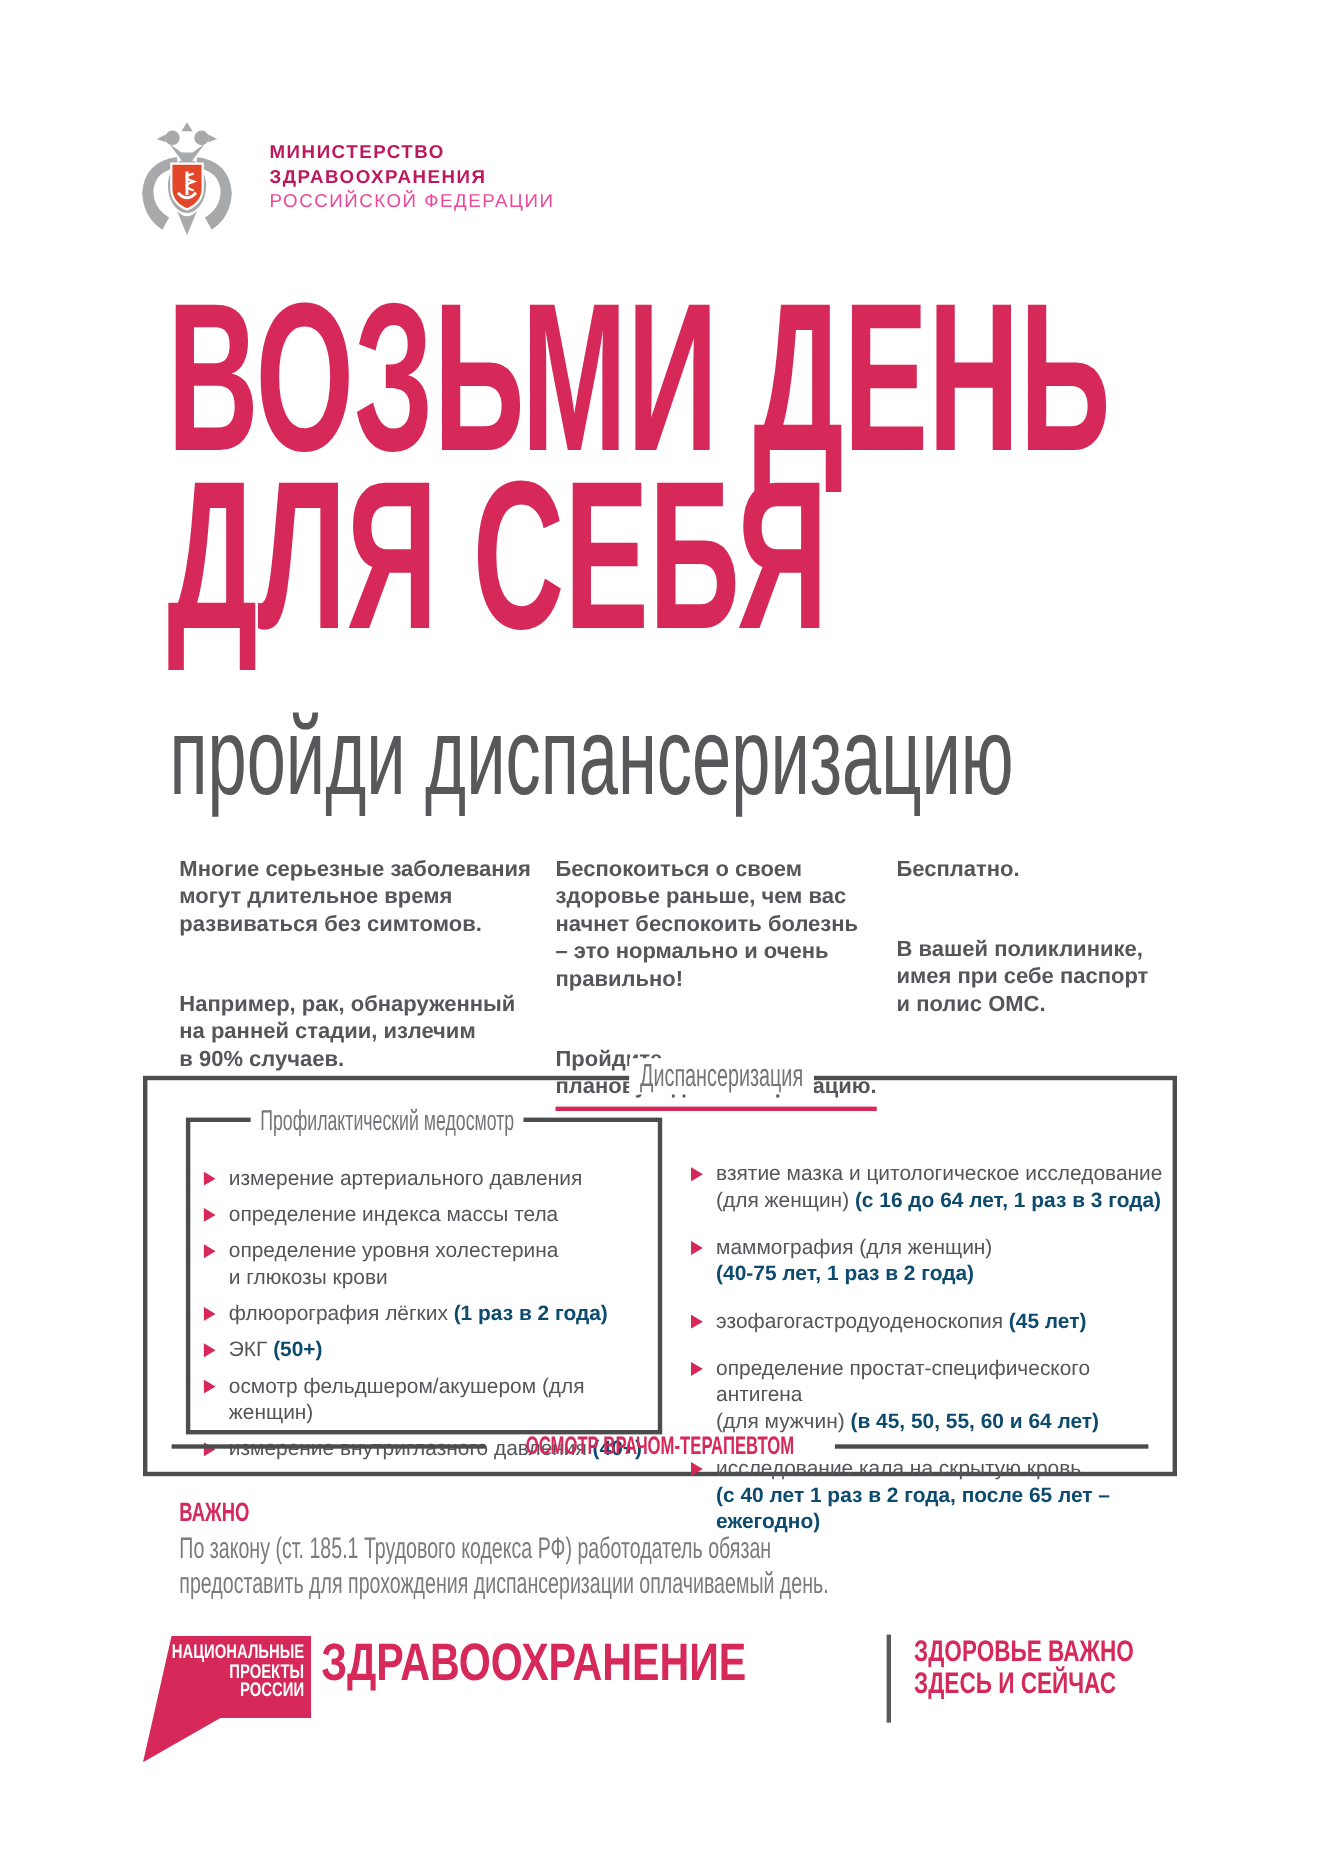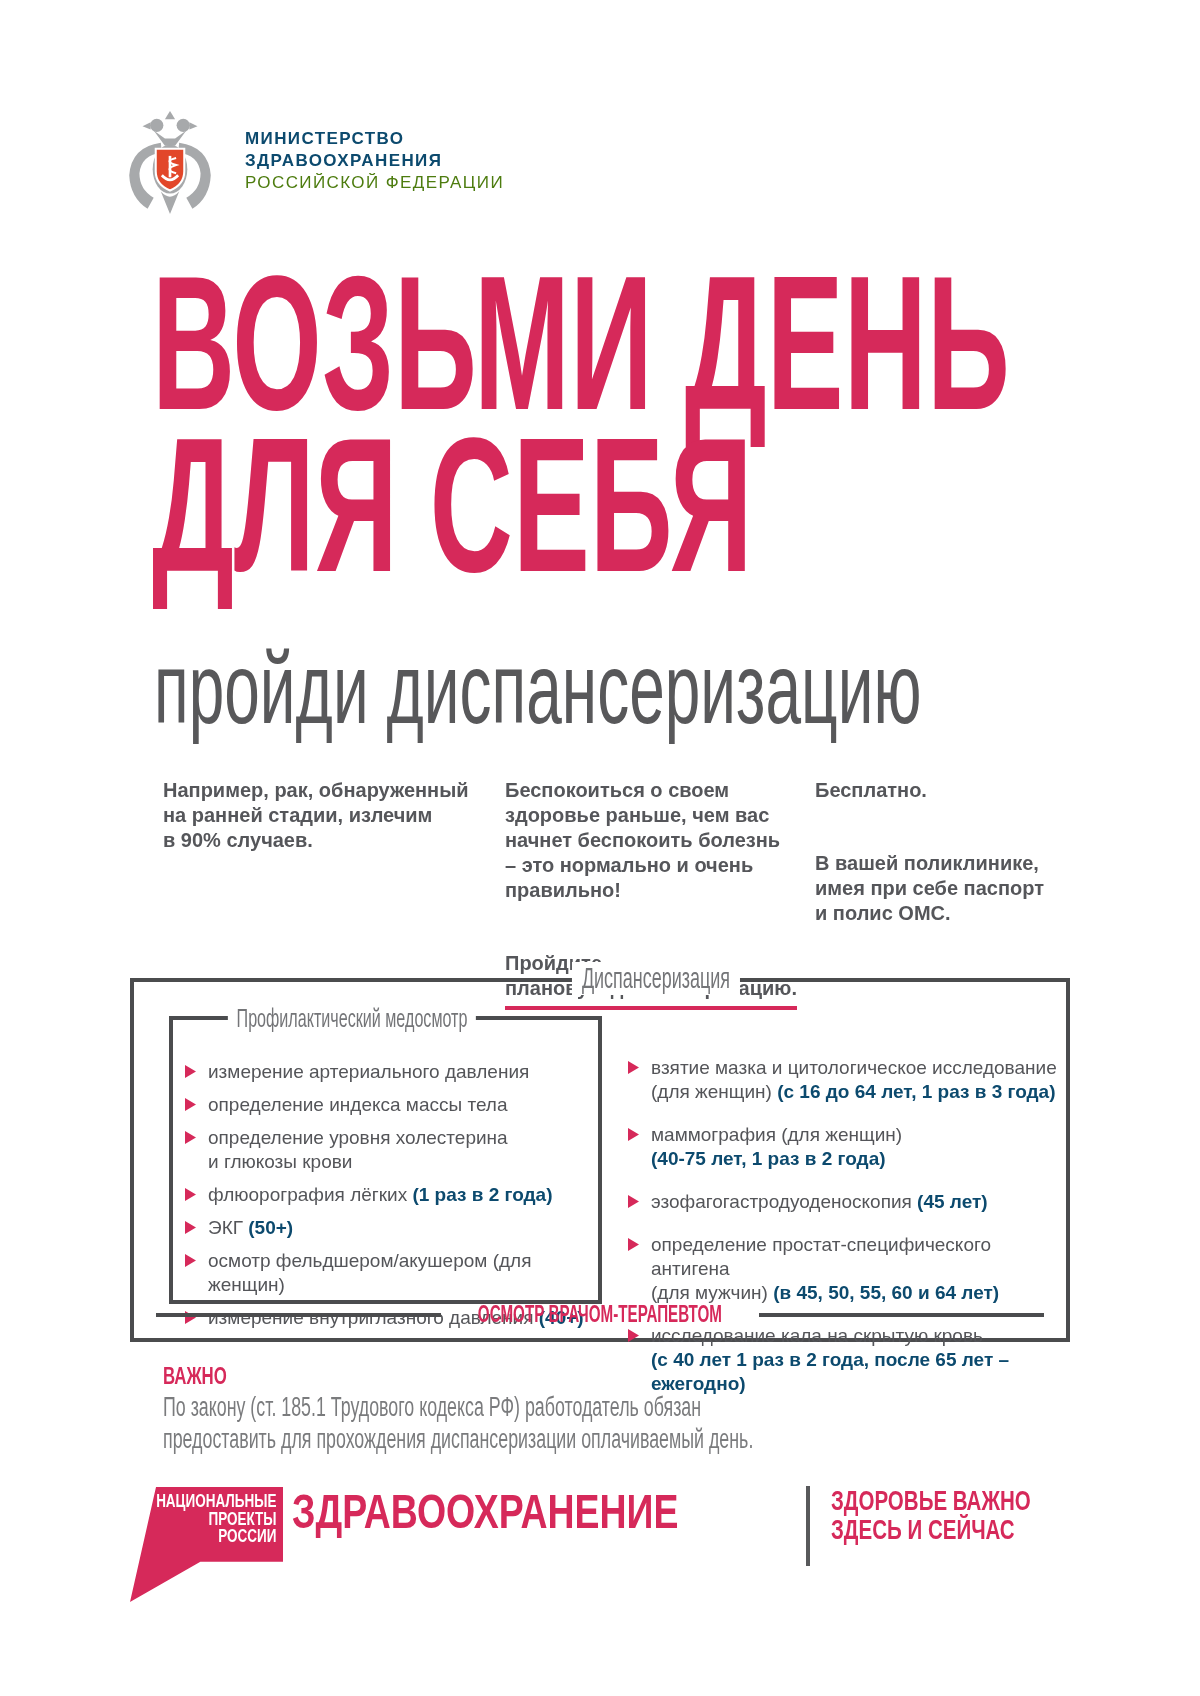--- a/index.html
+++ b/index.html
@@ -17,7 +17,7 @@
   .ministry{position:absolute;left:123px;top:108px;display:flex;align-items:flex-start;}
   .emblem{width:94px;height:108px;}
   .min-text{margin-left:28px;padding-top:20px;}
-  .min-l1,.min-l2{font-size:17px;font-weight:700;color:#0c4a6e;letter-spacing:1.4px;line-height:22px;}
+  .min-l1,.min-l2{font-size:17px;font-weight:700;color:#be185d;letter-spacing:1.4px;line-height:22px;}
   .min-l3{font-size:17px;font-weight:400;color:#4d7c0f;letter-spacing:1.4px;line-height:22px;}
 
   

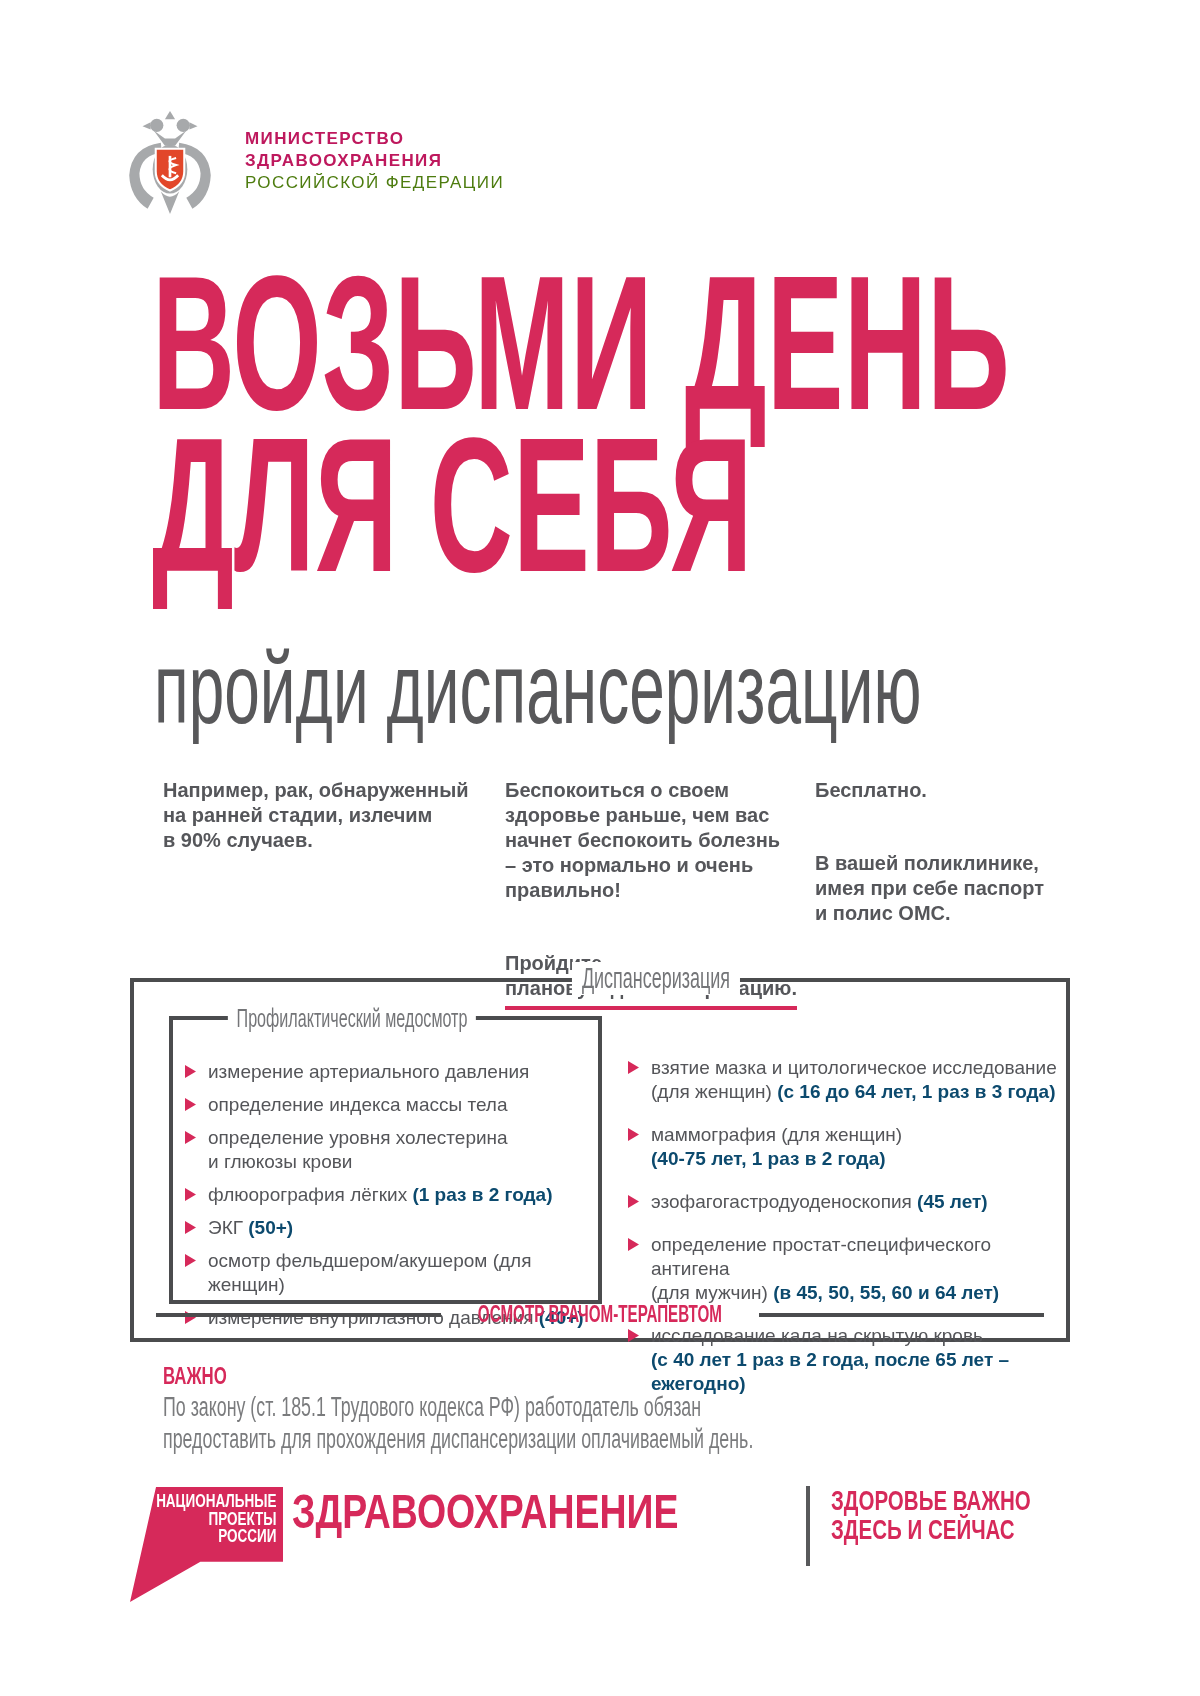--- a/index.html
+++ b/index.html
@@ -18,7 +18,7 @@
   .emblem{width:94px;height:108px;}
   .min-text{margin-left:28px;padding-top:20px;}
   .min-l1,.min-l2{font-size:17px;font-weight:700;color:#be185d;letter-spacing:1.4px;line-height:22px;}
-  .min-l3{font-size:17px;font-weight:400;color:#4d7c0f;letter-spacing:1.4px;line-height:22px;}
+  .min-l3{font-size:17px;font-weight:400;color:#ec4899;letter-spacing:1.4px;line-height:22px;}
 
   
   .big-title{position:absolute;left:152px;top:262px;color:var(--accent);

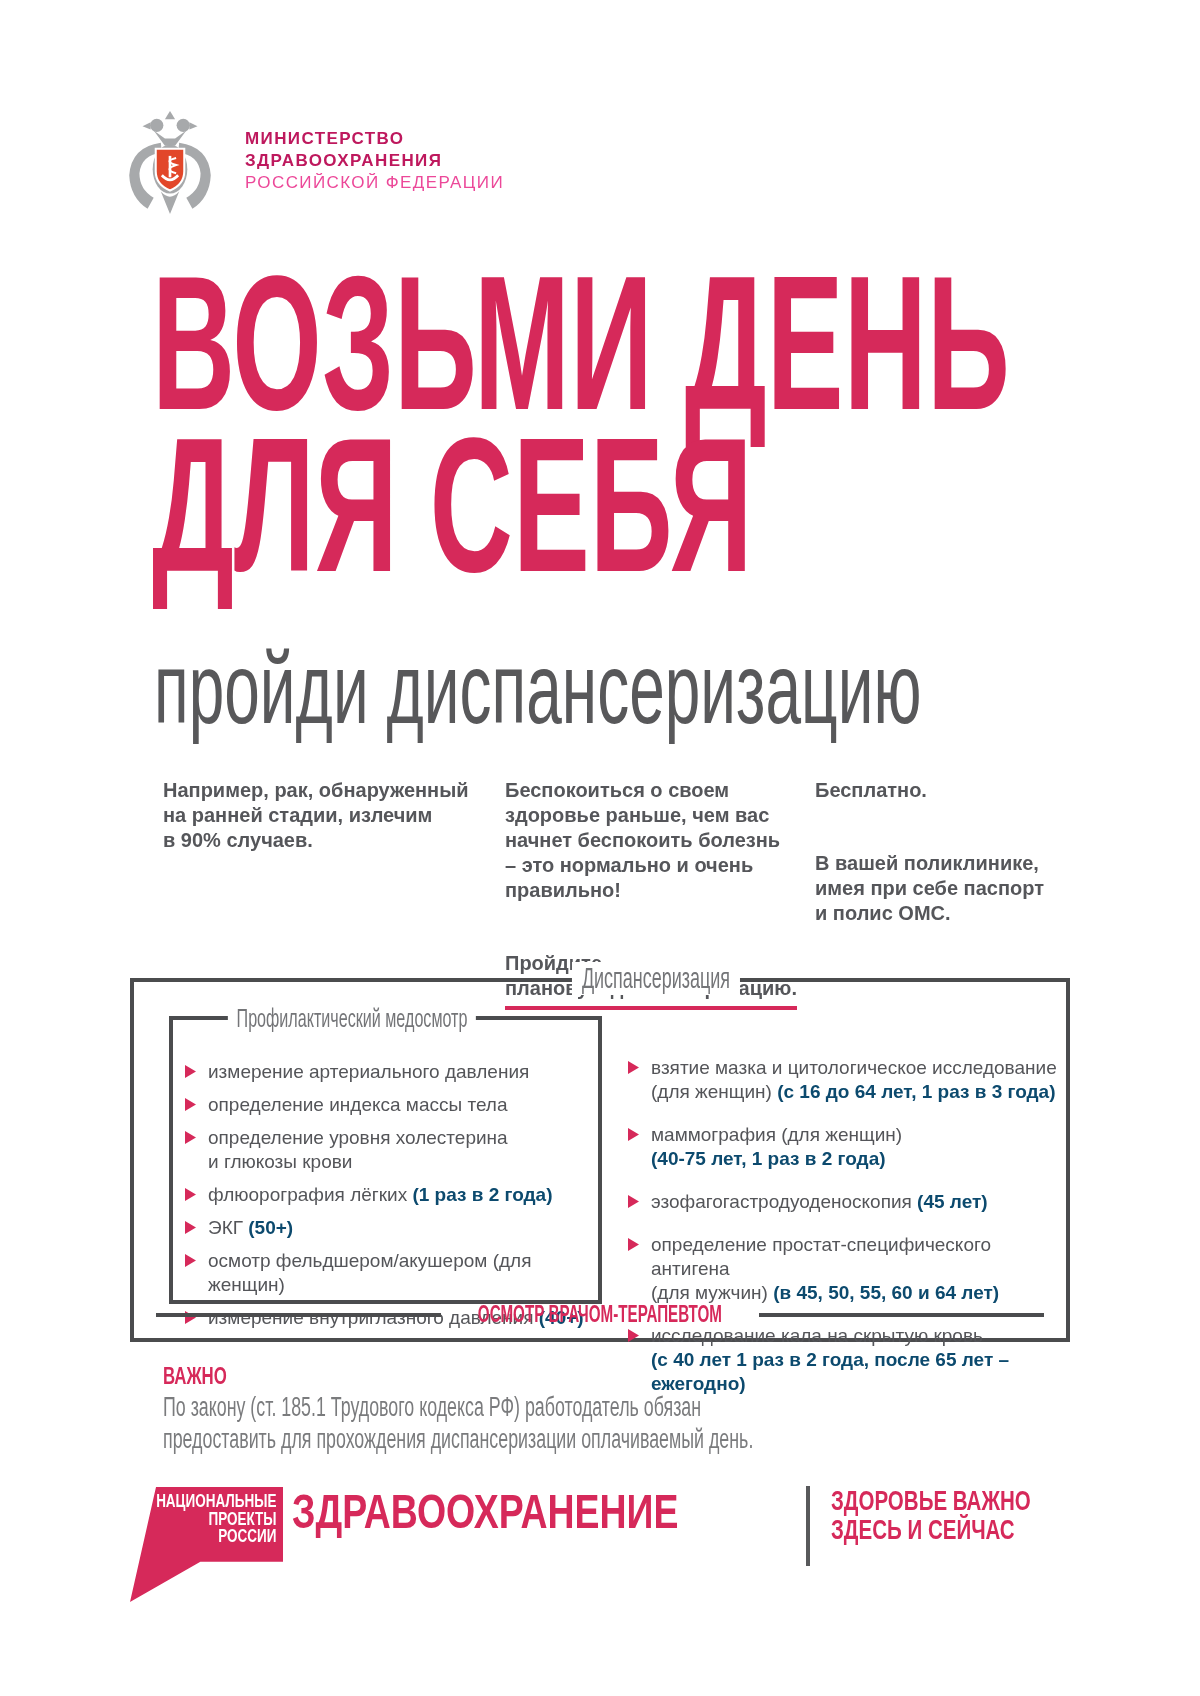--- a/index.html
+++ b/index.html
@@ -114,6 +114,9 @@
   <div class="subtitle">пройди диспансеризацию</div>
 
   <div class="col col1">
+    <p>Многие серьезные заболевания
+могут длительное время
+развиваться без симтомов.</p>
     <p>Например, рак, обнаруженный
 на ранней стадии, излечим
 в 90% случаев.</p>

